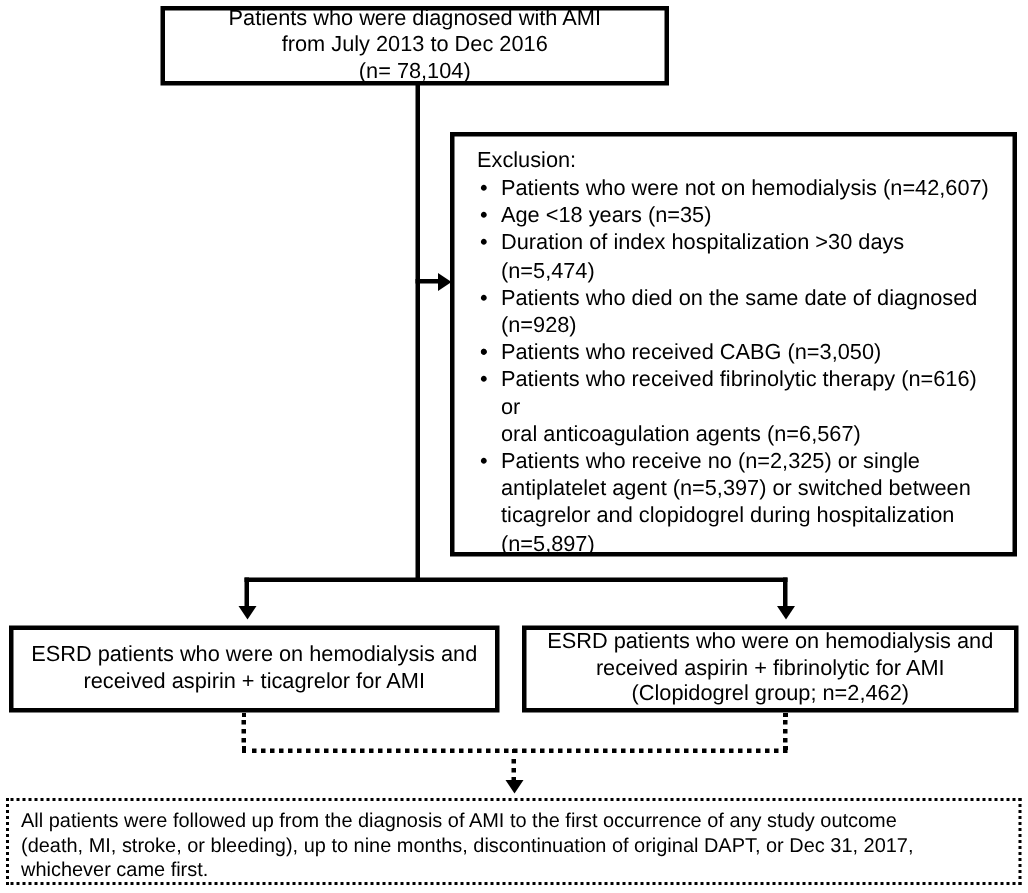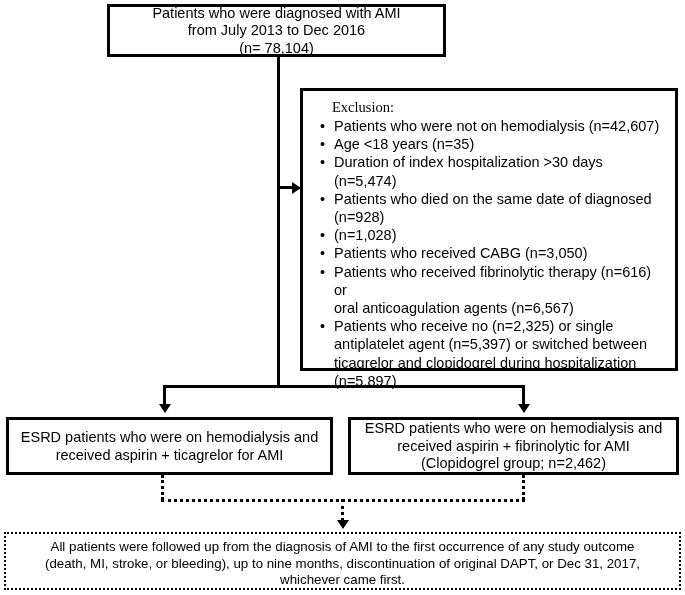--- a/index.html
+++ b/index.html
@@ -57,8 +57,7 @@
   #exclusion-heading {
     font-size: 14.5px;
     line-height: 18px;
-    margin: 0 0 1px 20px;
-    font-family: Liberation Serif, serif;
+    margin: 0 0 1px 6px;
   }
   #exclusion-list {
     list-style: none;

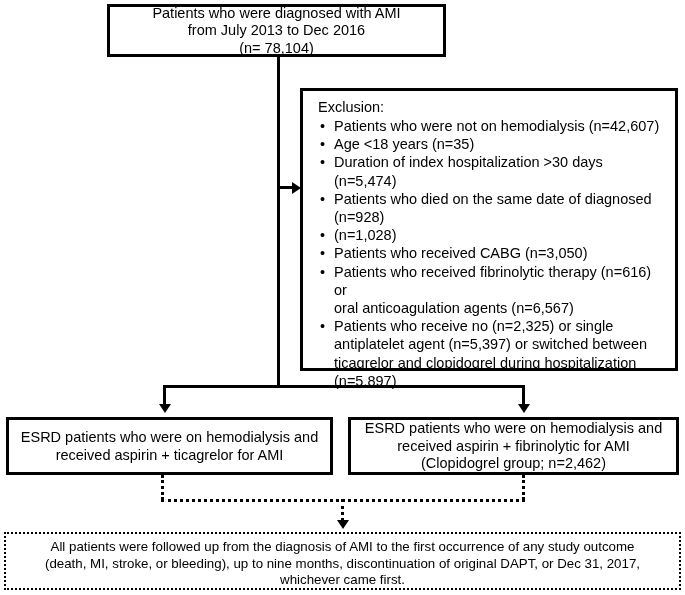--- a/index.html
+++ b/index.html
@@ -170,7 +170,6 @@
       <li><span class="bullet">•</span><span>Patients who died on the same date of diagnosed</span></li>
       <li><span>(n=928)</span></li>
       <li><span class="bullet">•</span></li>
-      <li><span>(n=1,028)</span></li>
       <li><span class="bullet">•</span><span>Patients who received CABG (n=3,050)</span></li>
       <li><span class="bullet">•</span><span>Patients who received fibrinolytic therapy (n=616) or</span></li>
       <li><span>oral anticoagulation agents (n=6,567)</span></li>

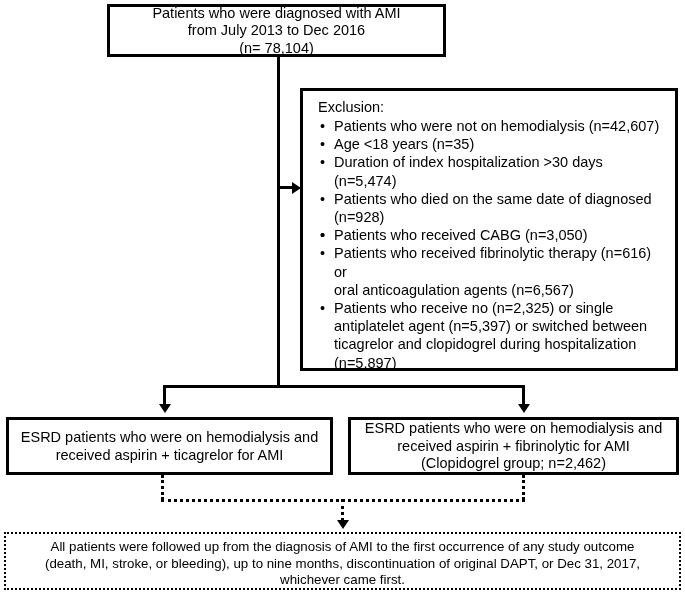--- a/index.html
+++ b/index.html
@@ -98,7 +98,7 @@
   }
   #followup-box .fu-line {
     display: block;
-    text-align: center;
+    text-align: left;
     font-size: 13.3px;
     line-height: 16.6px;
     white-space: nowrap;

